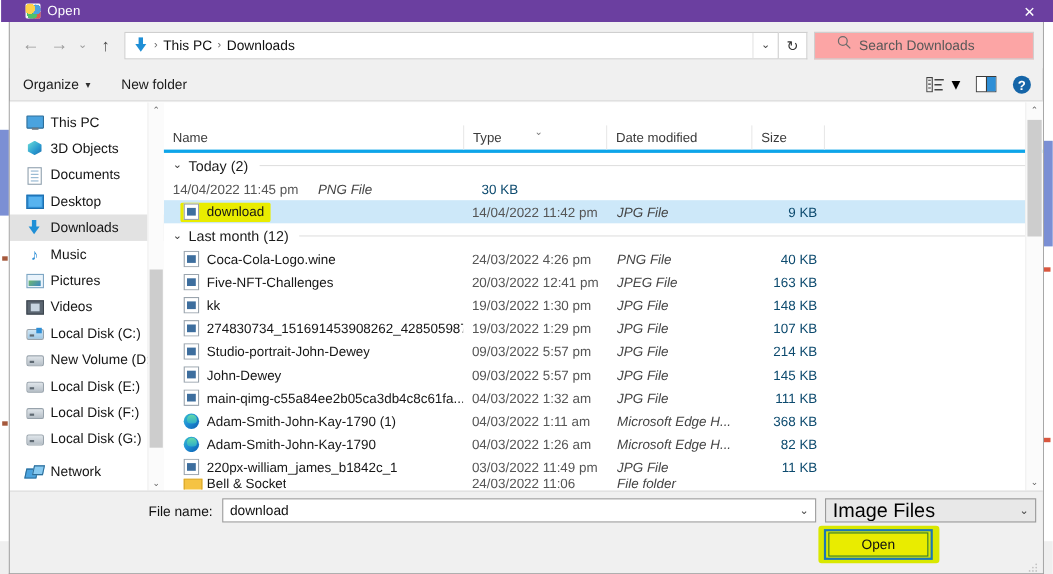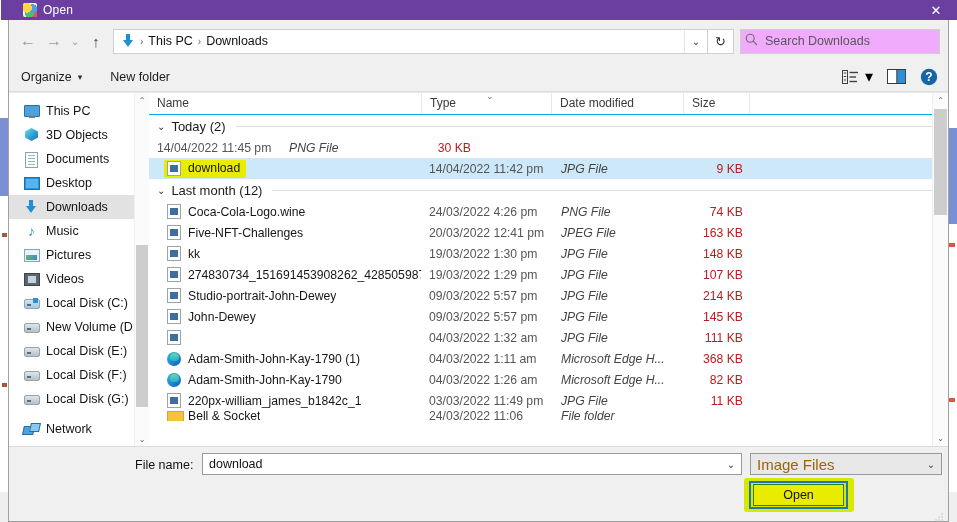--- a/index.html
+++ b/index.html
@@ -99,9 +99,9 @@
   }
   .searchbox {
     width: 200px; height: 25px; margin-left: 6px;
-    background: #f0abfc; border: 1px solid #cfcfcf;
+    background: #fca5a5; border: 1px solid #cfcfcf;
     display: flex; align-items: center; box-sizing: border-box; flex: none;
-    padding-left: 4px;
+    padding-left: 20px;
   }
   .searchbox .s-icon { flex: none; margin-right: 7px; }
   .searchbox .s-text { font-size: 12.5px; color: #585858; }

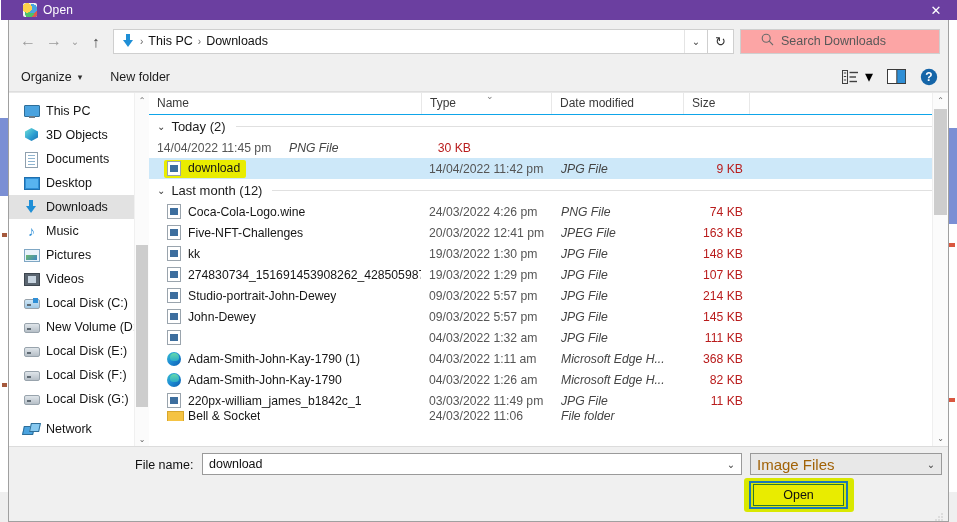--- a/index.html
+++ b/index.html
@@ -160,8 +160,8 @@
   }
   .col-head {
     height: 22px; display: flex; align-items: flex-end;
-    border-bottom: 1px solid #0ea5e9;
-    box-sizing: border-box; position: relative;
+    border-bottom: 3px solid #0ea5e9;
+    box-sizing: border-box; position: relative; margin-top: 24px;
   }
   .col-head .ch {
     font-size: 12px; color: #3a3a3a; padding-left: 8px;

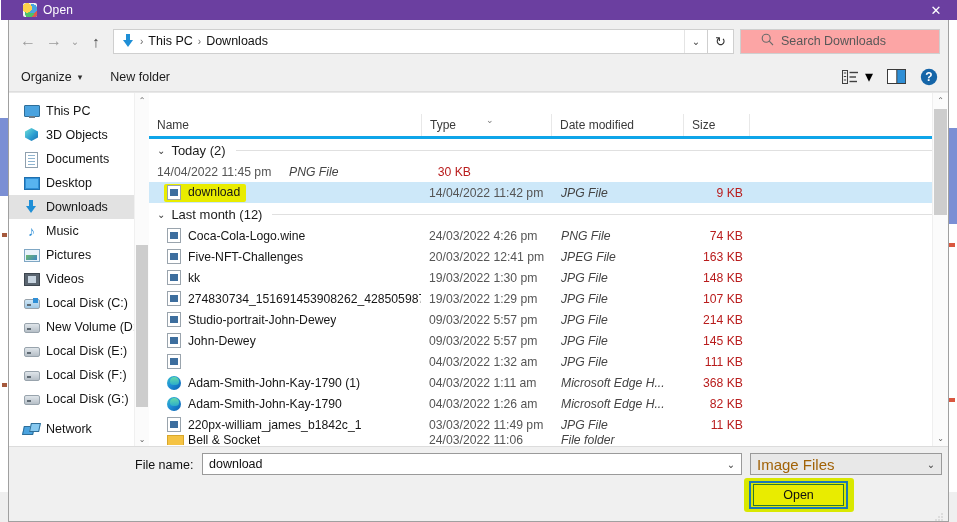--- a/index.html
+++ b/index.html
@@ -199,7 +199,7 @@
   .r-name .f-label { white-space: nowrap; overflow: hidden; text-overflow: clip; }
   .r-date { width: 132px; flex: none; color: #555; padding-left: 8px; box-sizing: border-box; white-space: nowrap;}
   .r-type { width: 130px; flex: none; color: #444; padding-left: 8px; box-sizing: border-box; white-space: nowrap; overflow:hidden;font-style:italic;}
-  .r-size { width: 66px; flex: none; color: #b91c1c; text-align: right; padding-right: 6px; box-sizing: border-box; white-space: nowrap;}
+  .r-size { width: 66px; flex: none; color: #0c4a6e; text-align: right; padding-right: 6px; box-sizing: border-box; white-space: nowrap;}
   .hl-name {
     background: #e9ec00;
     padding: 1px 6px 2px 3px;

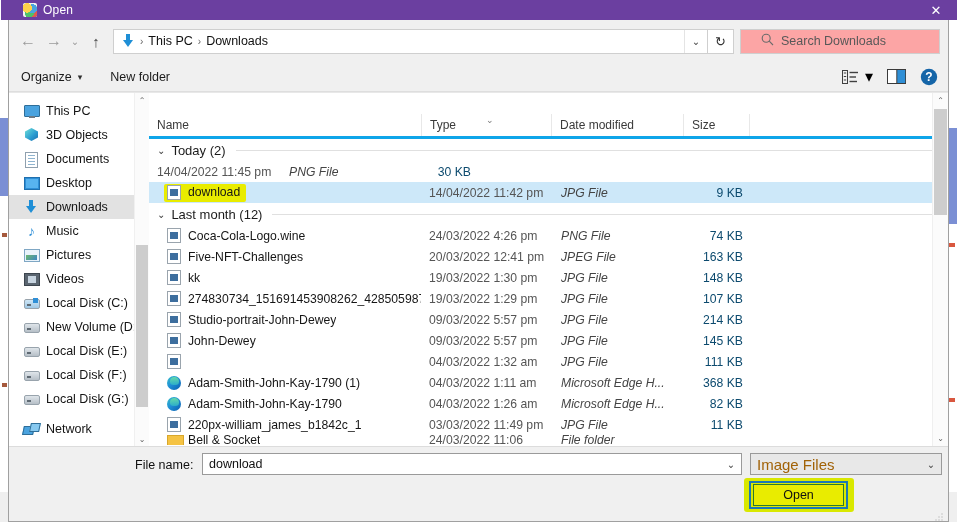--- a/index.html
+++ b/index.html
@@ -622,7 +622,7 @@
           </div>
           <div class="r-date">24/03/2022 4:26 pm</div>
           <div class="r-type">PNG File</div>
-          <div class="r-size">74 KB</div>
+          <div class="r-size">40 KB</div>
         </div>
         <div class="row">
           <div class="r-name">

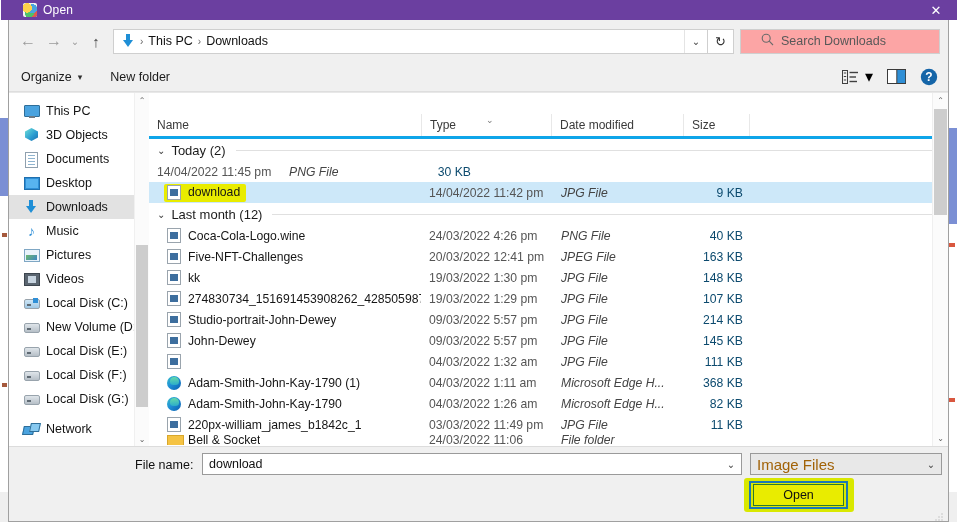--- a/index.html
+++ b/index.html
@@ -684,6 +684,7 @@
             <span class="f-ico">
                 <span class="ic-doc"></span>
               </span>
+            <span class="f-label">main-qimg-c55a84ee2b05ca3db4c8c61fa...</span>
           </div>
           <div class="r-date">04/03/2022 1:32 am</div>
           <div class="r-type">JPG File</div>

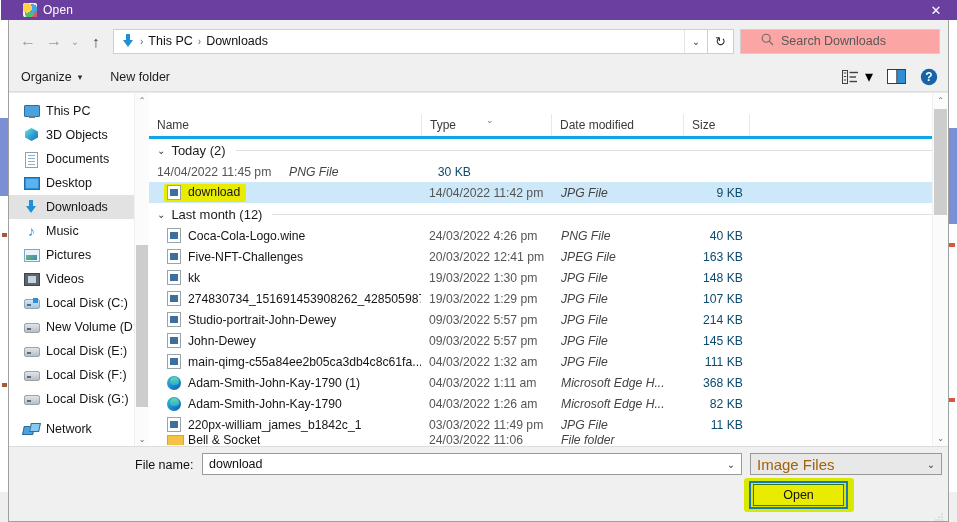--- a/index.html
+++ b/index.html
@@ -247,7 +247,7 @@
     background: #e8e8e8; border: 1px solid #9a9a9a;
     box-sizing: border-box; display: flex; align-items: center;
   }
-  .ft-filter .ff-val { font-size: 15px; color: #a16207; padding-left: 6px; }
+  .ft-filter .ff-val { font-size: 18px; color: #000000; padding-left: 6px; }
   .ft-filter .ff-caret { margin-left: auto; width: 20px; text-align: center; font-size: 10px; color: #444; }
   
   .open-hl {

